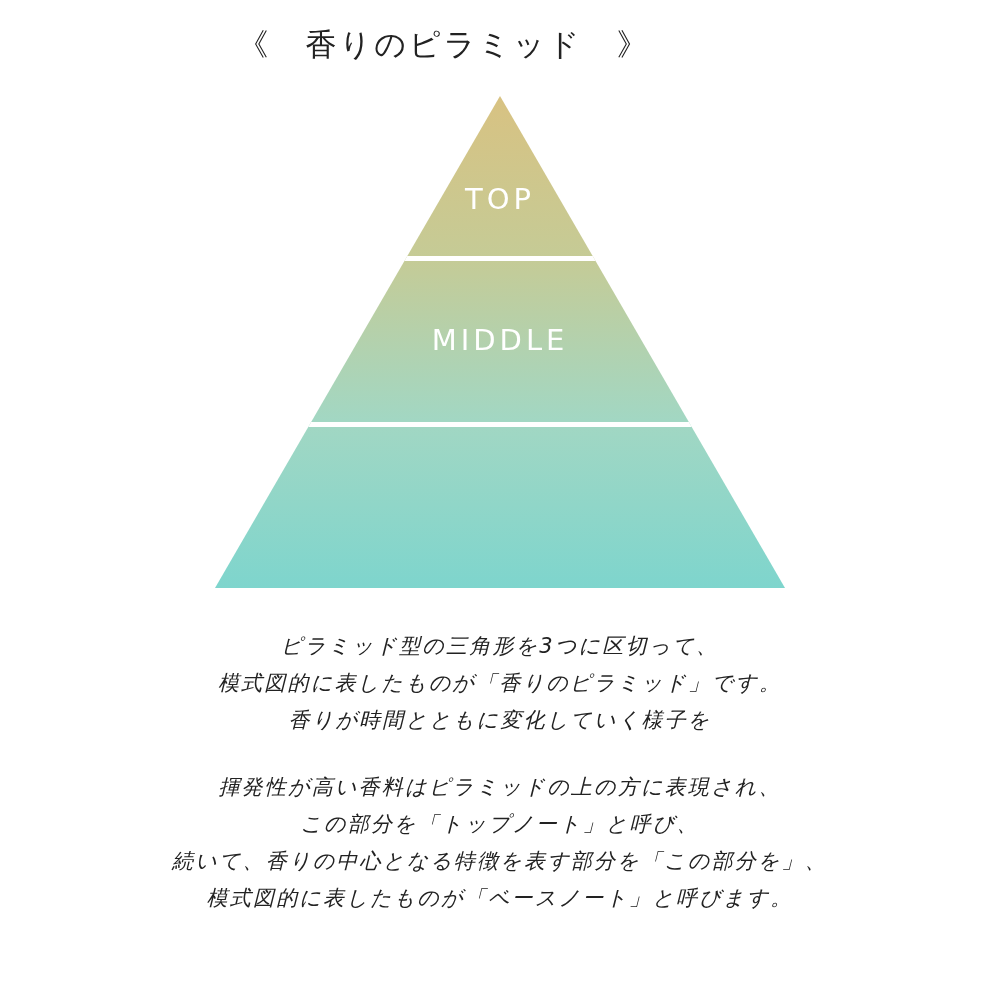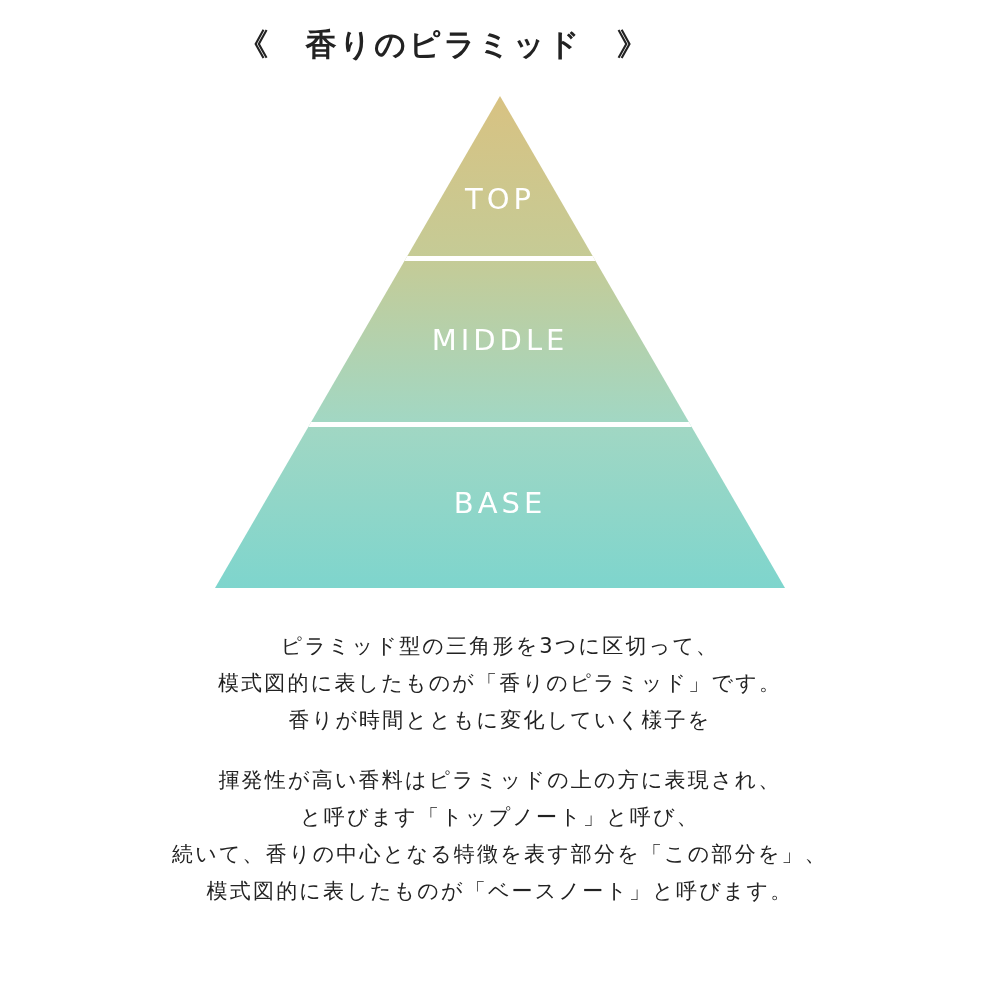--- a/index.html
+++ b/index.html
@@ -28,7 +28,7 @@
     width: 888px;
     text-align: center;
     font-size: 31px;
-    font-weight: 700;
+    font-weight: 400;
     color: #222222;
     letter-spacing: 3px;
     white-space: nowrap;

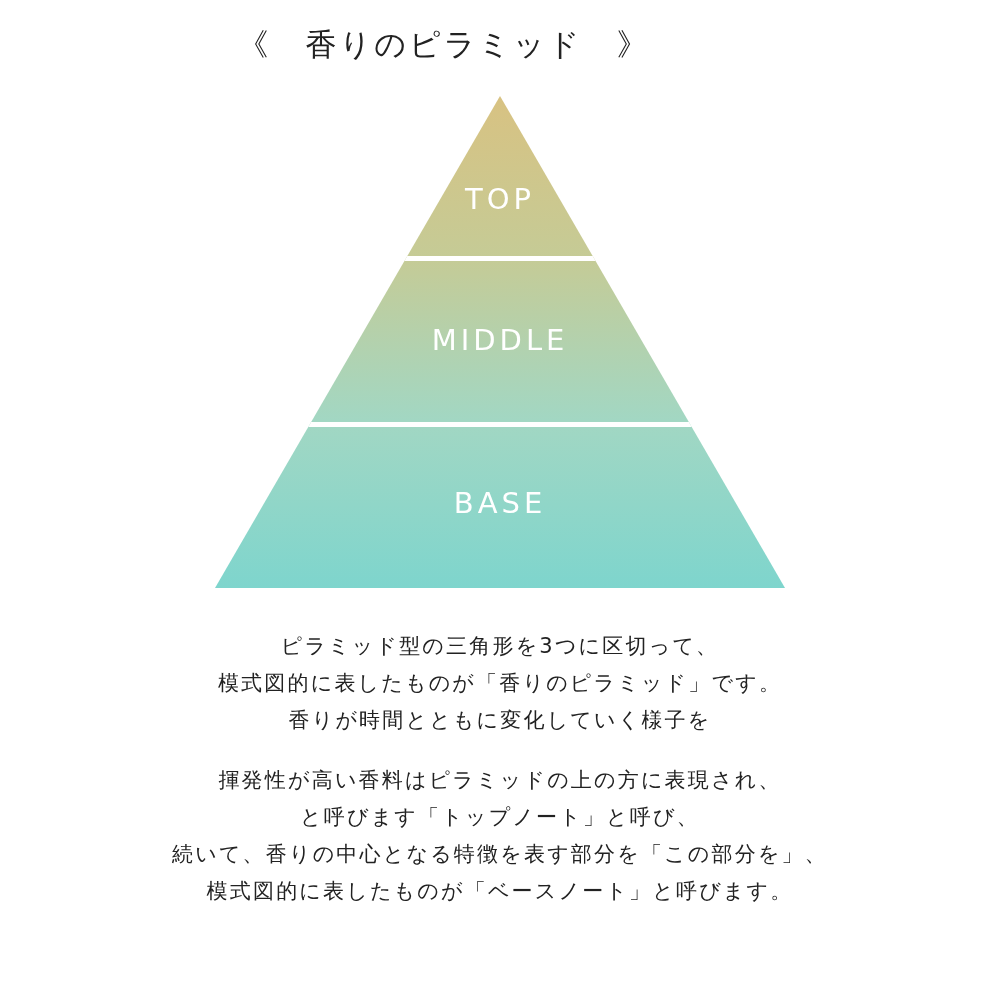--- a/index.html
+++ b/index.html
@@ -119,7 +119,6 @@
 
     <div class="tier-label top">TOP</div>
 
-    <div class="tier-label base">BASE</div>
   </div>
 
   <div class="body-copy">

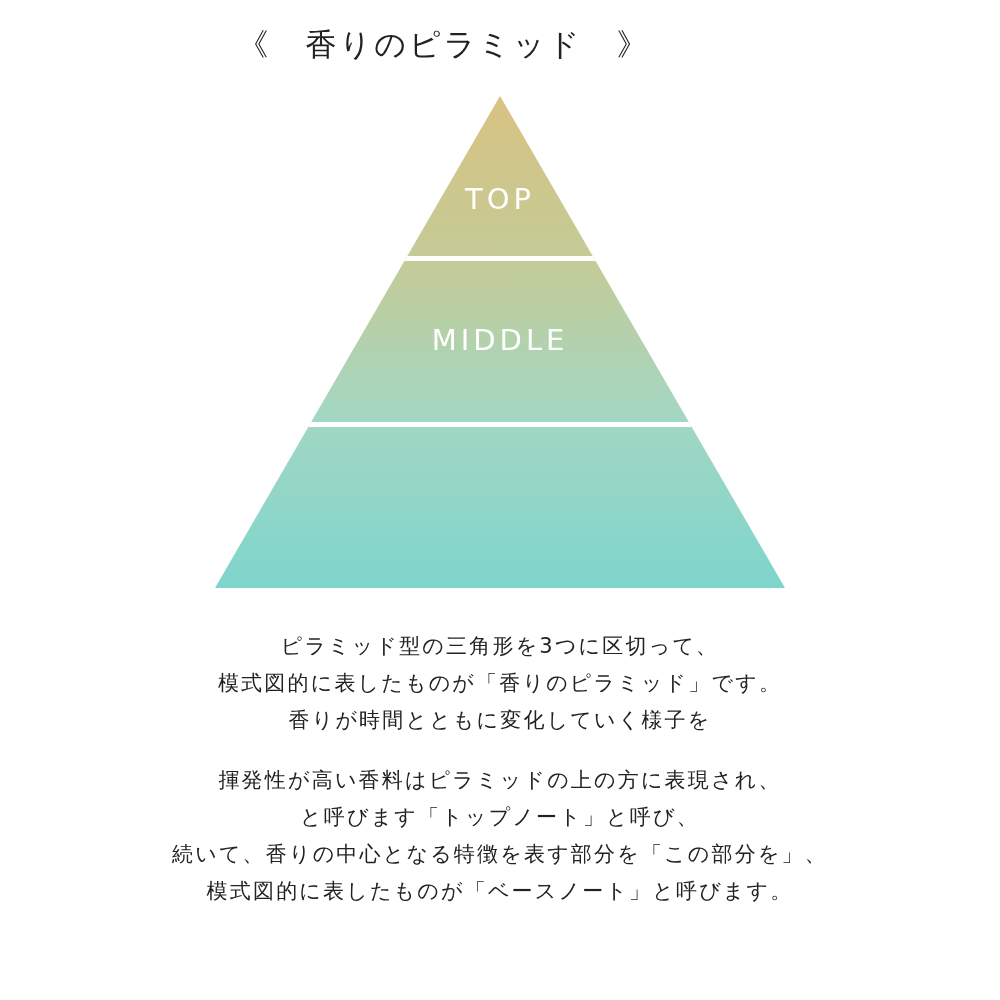--- a/index.html
+++ b/index.html
@@ -71,6 +71,7 @@
     width: 1000px;
     text-align: center;
     color: #222222;
+    font-style: italic;
   }
 
   .para { margin: 0; }

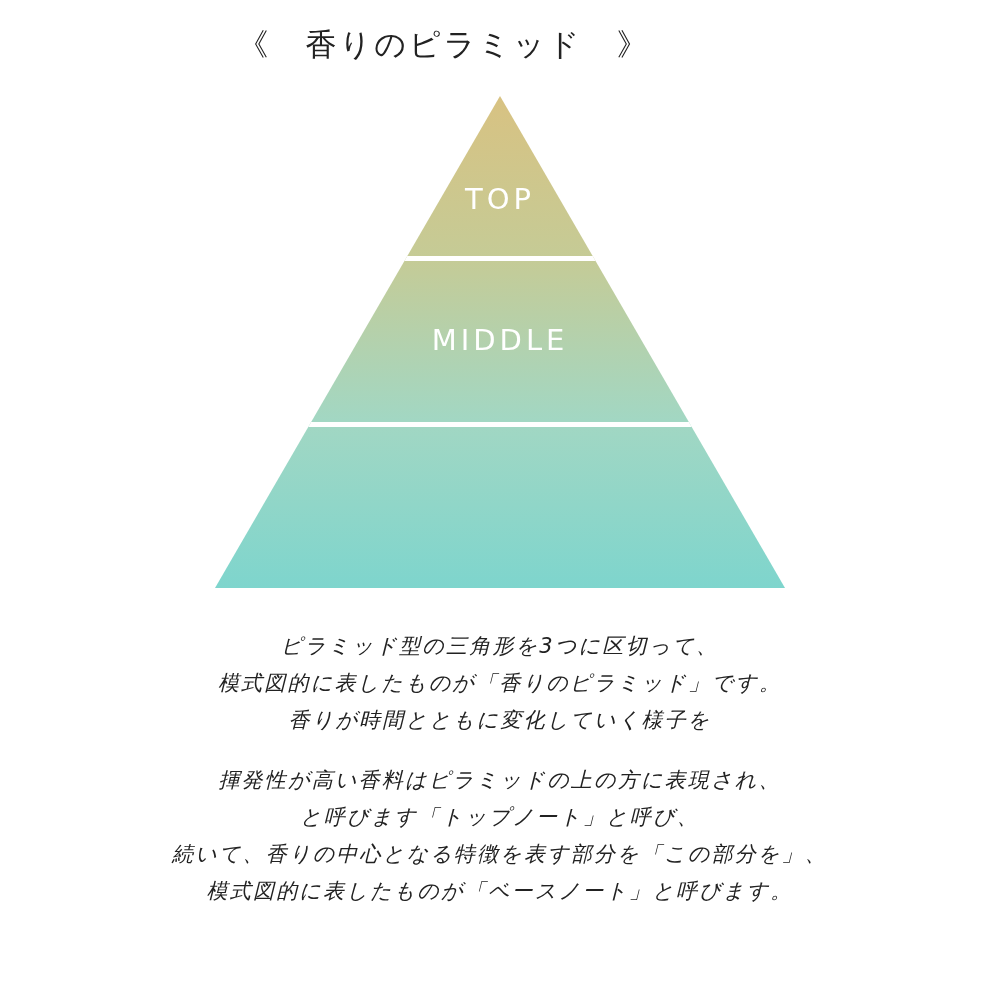--- a/index.html
+++ b/index.html
@@ -75,7 +75,7 @@
   }
 
   .para { margin: 0; }
-  .para + .para { margin-top: 23px; }
+  .para + .para { margin-top: 30px; }
 
   .para .line {
     display: block;

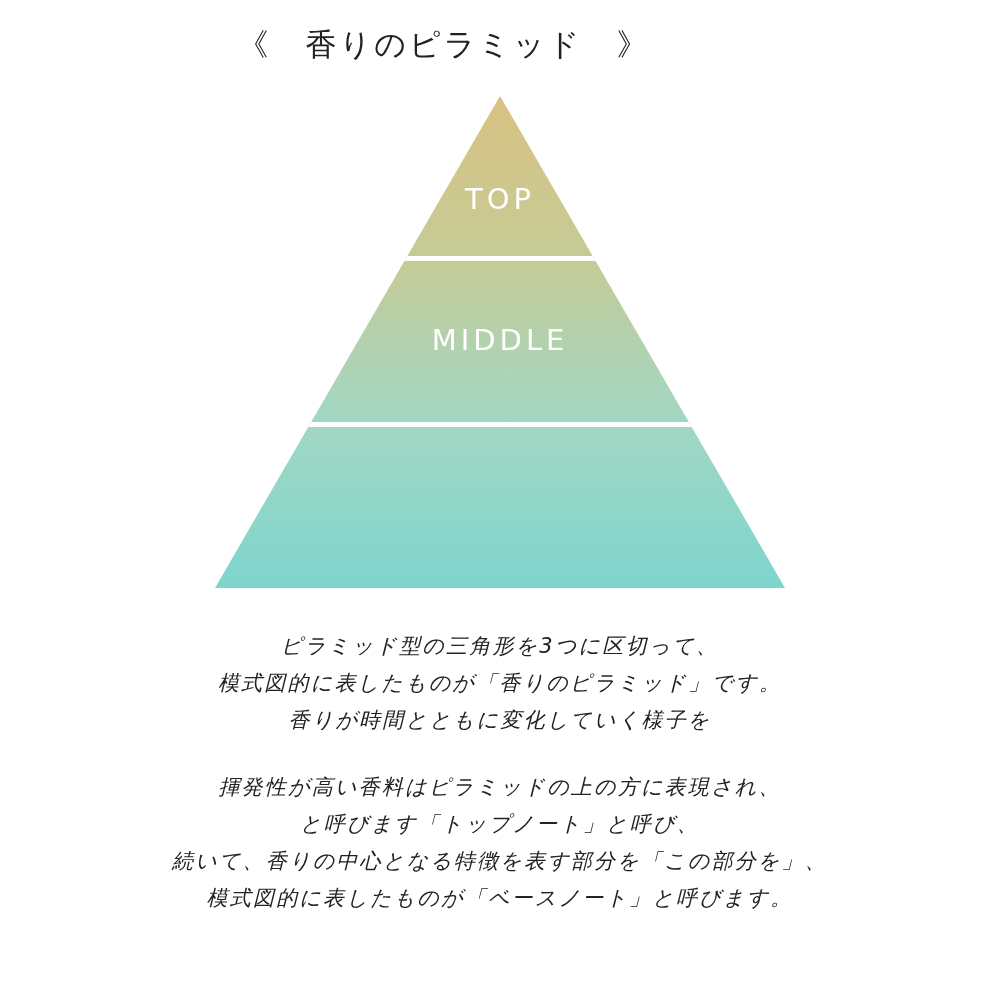--- a/index.html
+++ b/index.html
@@ -132,7 +132,7 @@
 
     <p class="para">
       <span class="line">揮発性が高い香料はピラミッドの上の方に表現され、</span>
-      <span class="line">と呼びます「トップノート」と呼び、</span>
+      <span class="line">この部分を「トップノート」と呼び、</span>
       <span class="line">続いて、香りの中心となる特徴を表す部分を「この部分を」、</span>
       <span class="line">模式図的に表したものが「ベースノート」と呼びます。</span>
     </p>

